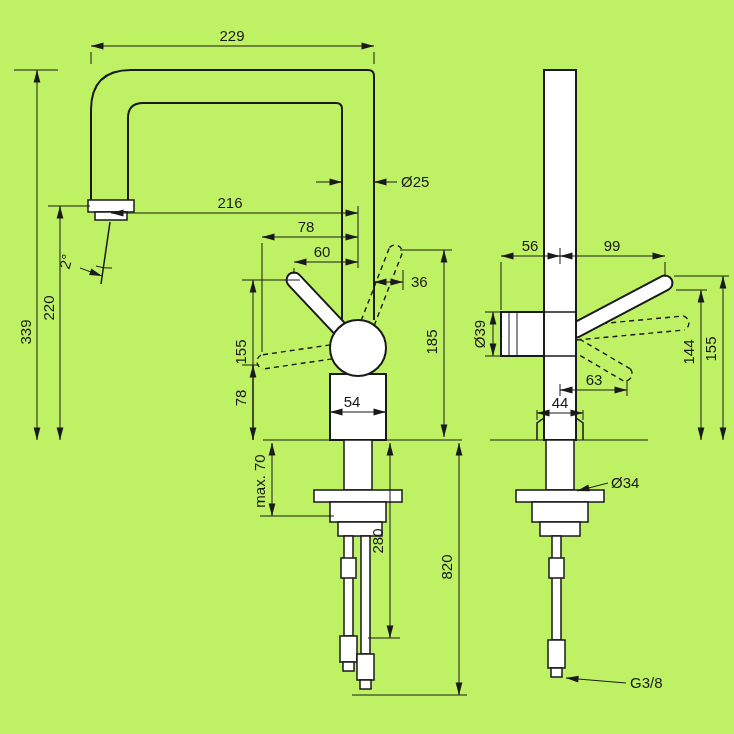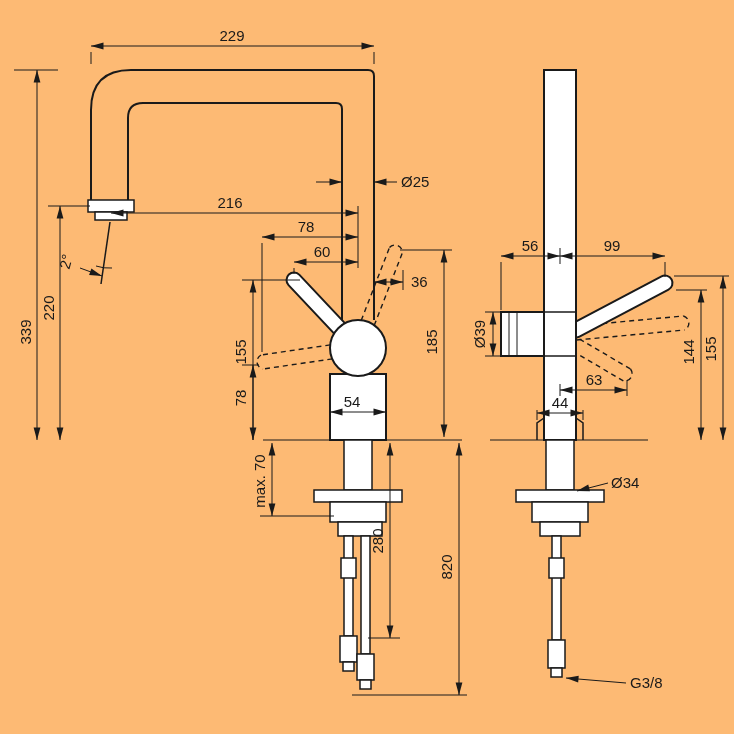--- a/index.html
+++ b/index.html
@@ -3,7 +3,7 @@
 <meta charset="utf-8">
 <style>
   html,body{margin:0;padding:0;background:#ffffff;}
-  .stage{width:734px;height:734px;background:#fdba74;position:relative;overflow:hidden;}
+  .stage{width:734px;height:734px;background:#bef264;position:relative;overflow:hidden;}
   svg{display:block;}
   .ol   {fill:none;stroke:#1a1a1a;stroke-width:2;stroke-linejoin:round;}
   .olw  {fill:#ffffff;stroke:#1a1a1a;stroke-width:2;}

